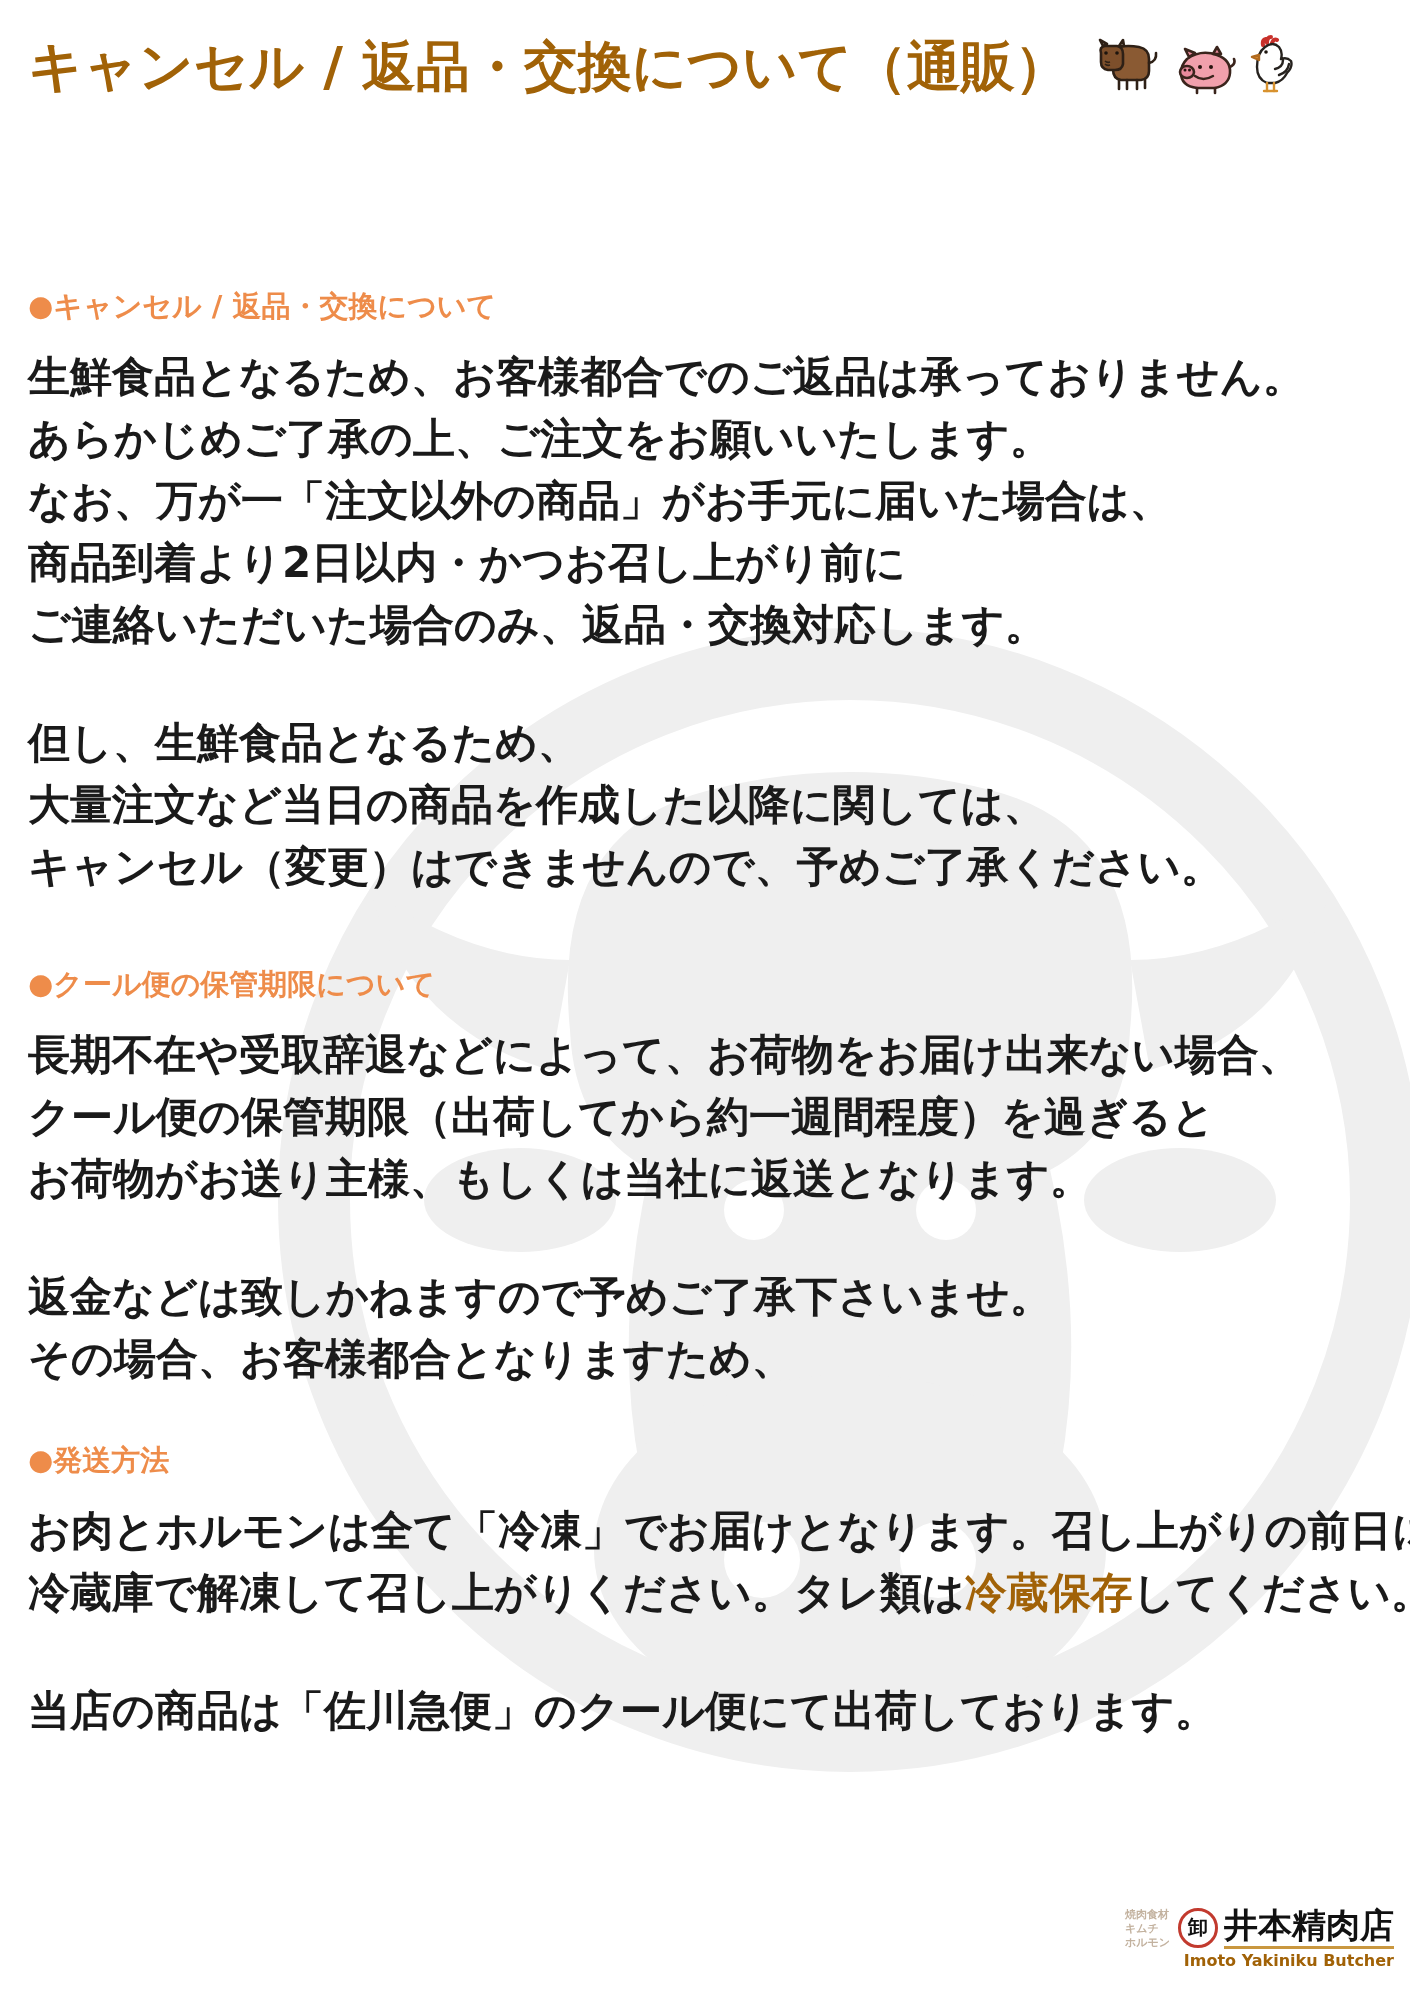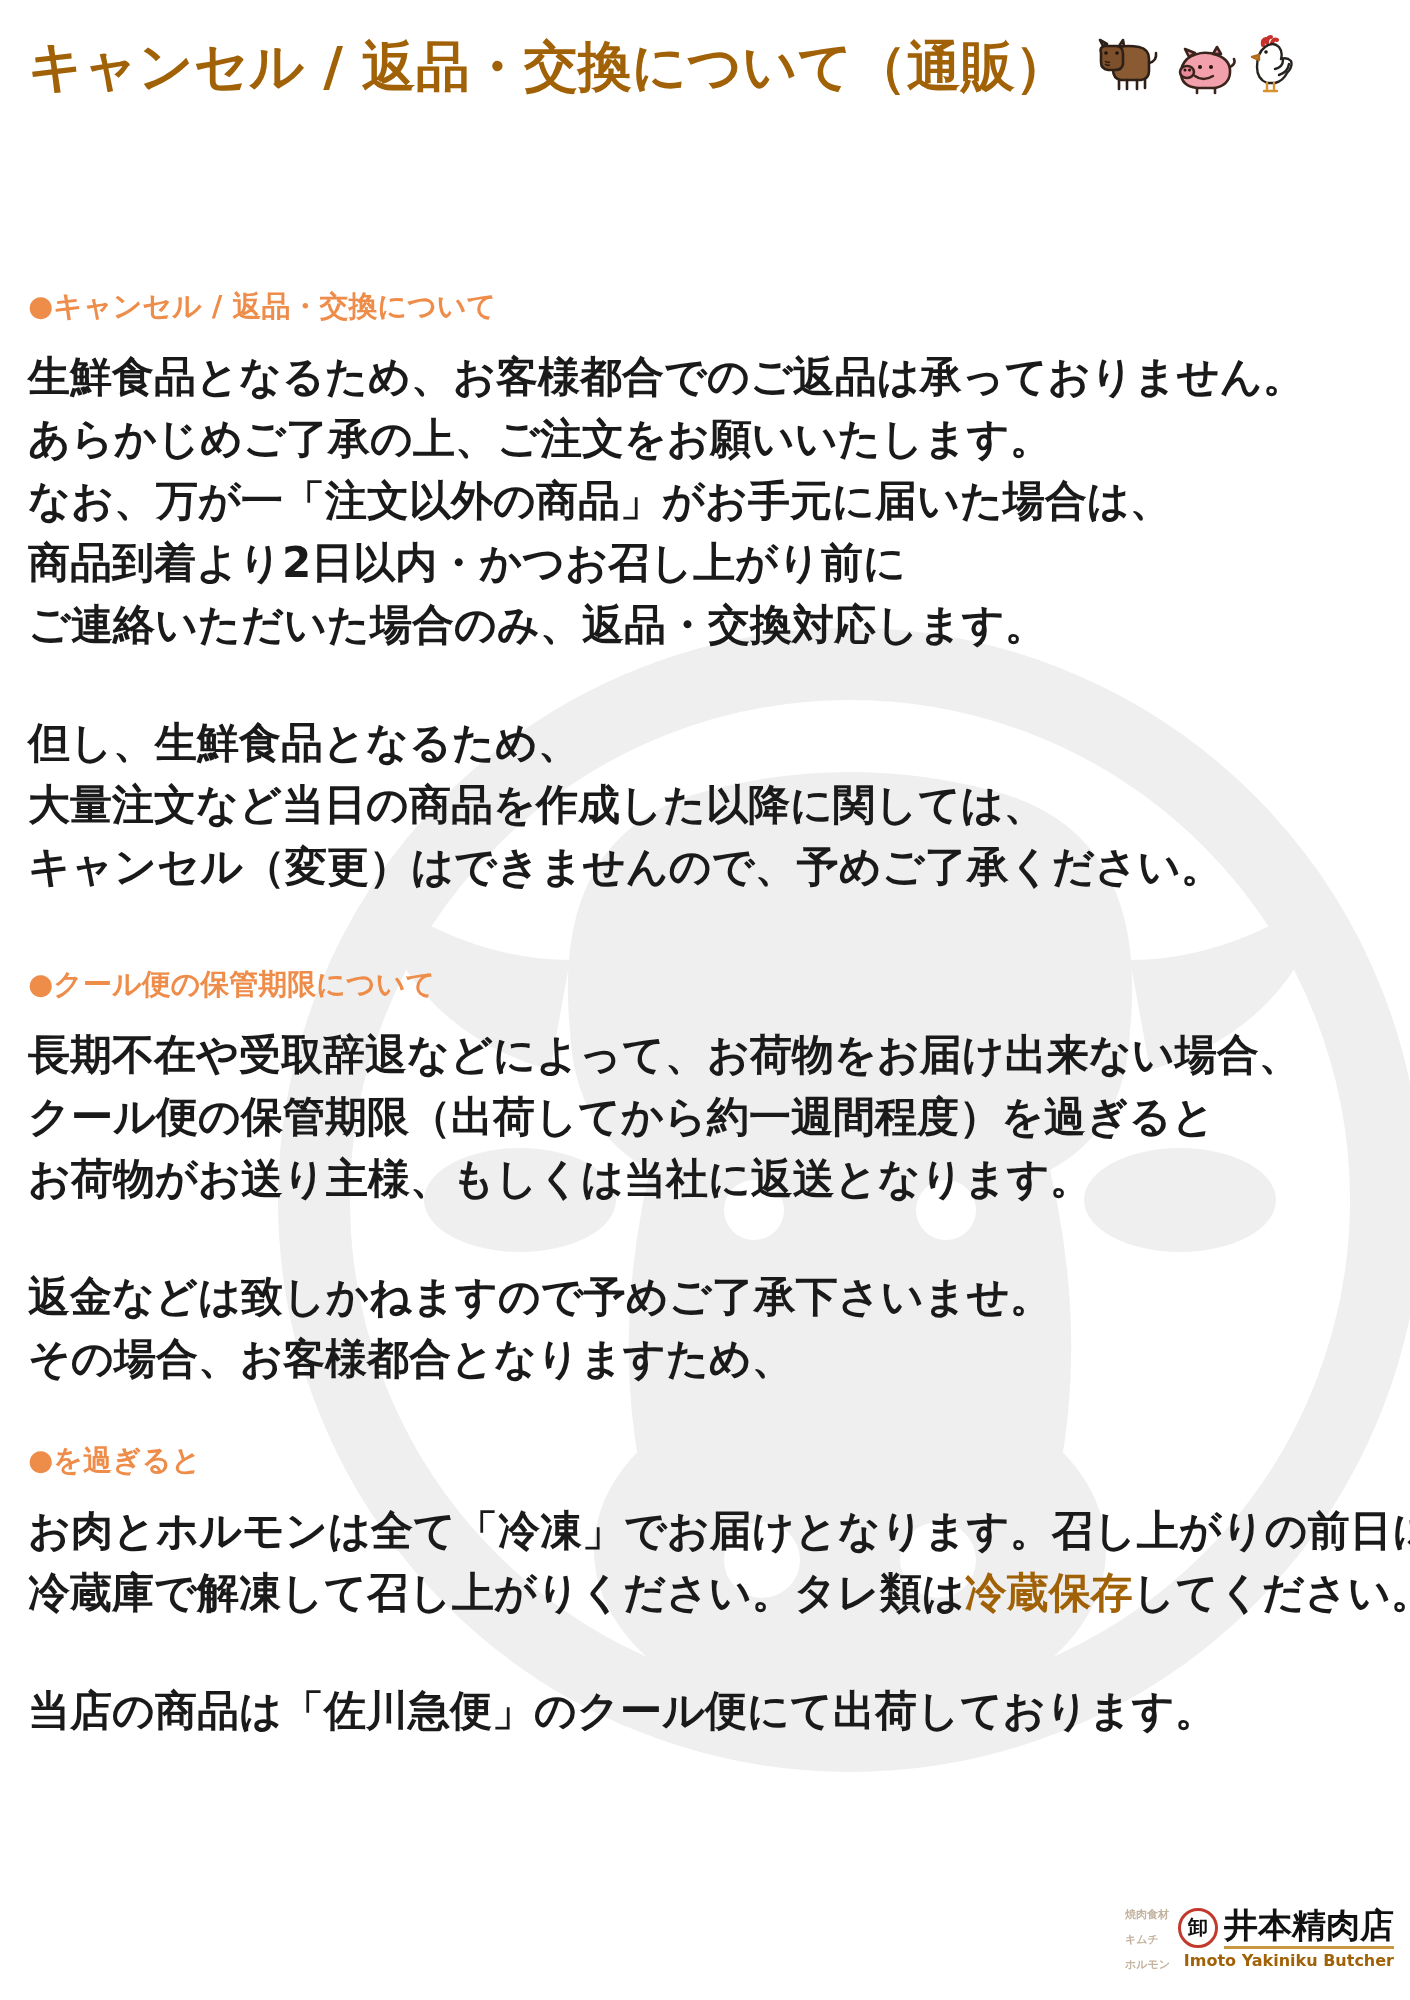--- a/index.html
+++ b/index.html
@@ -168,7 +168,7 @@
   </div>
 
   <div class="section sec-3">
-    <div class="sec-heading">●を過ぎると</div>
+    <div class="sec-heading">●発送方法</div>
     <div class="para">
       <div class="body-line">お肉とホルモンは全て「冷凍」でお届けとなります。召し上がりの前日に</div>
       <div class="body-line"><span>冷蔵庫で解凍して召し上がりください。タレ類は</span><span class="red-inline">冷蔵保存</span><span>してください。</span></div>

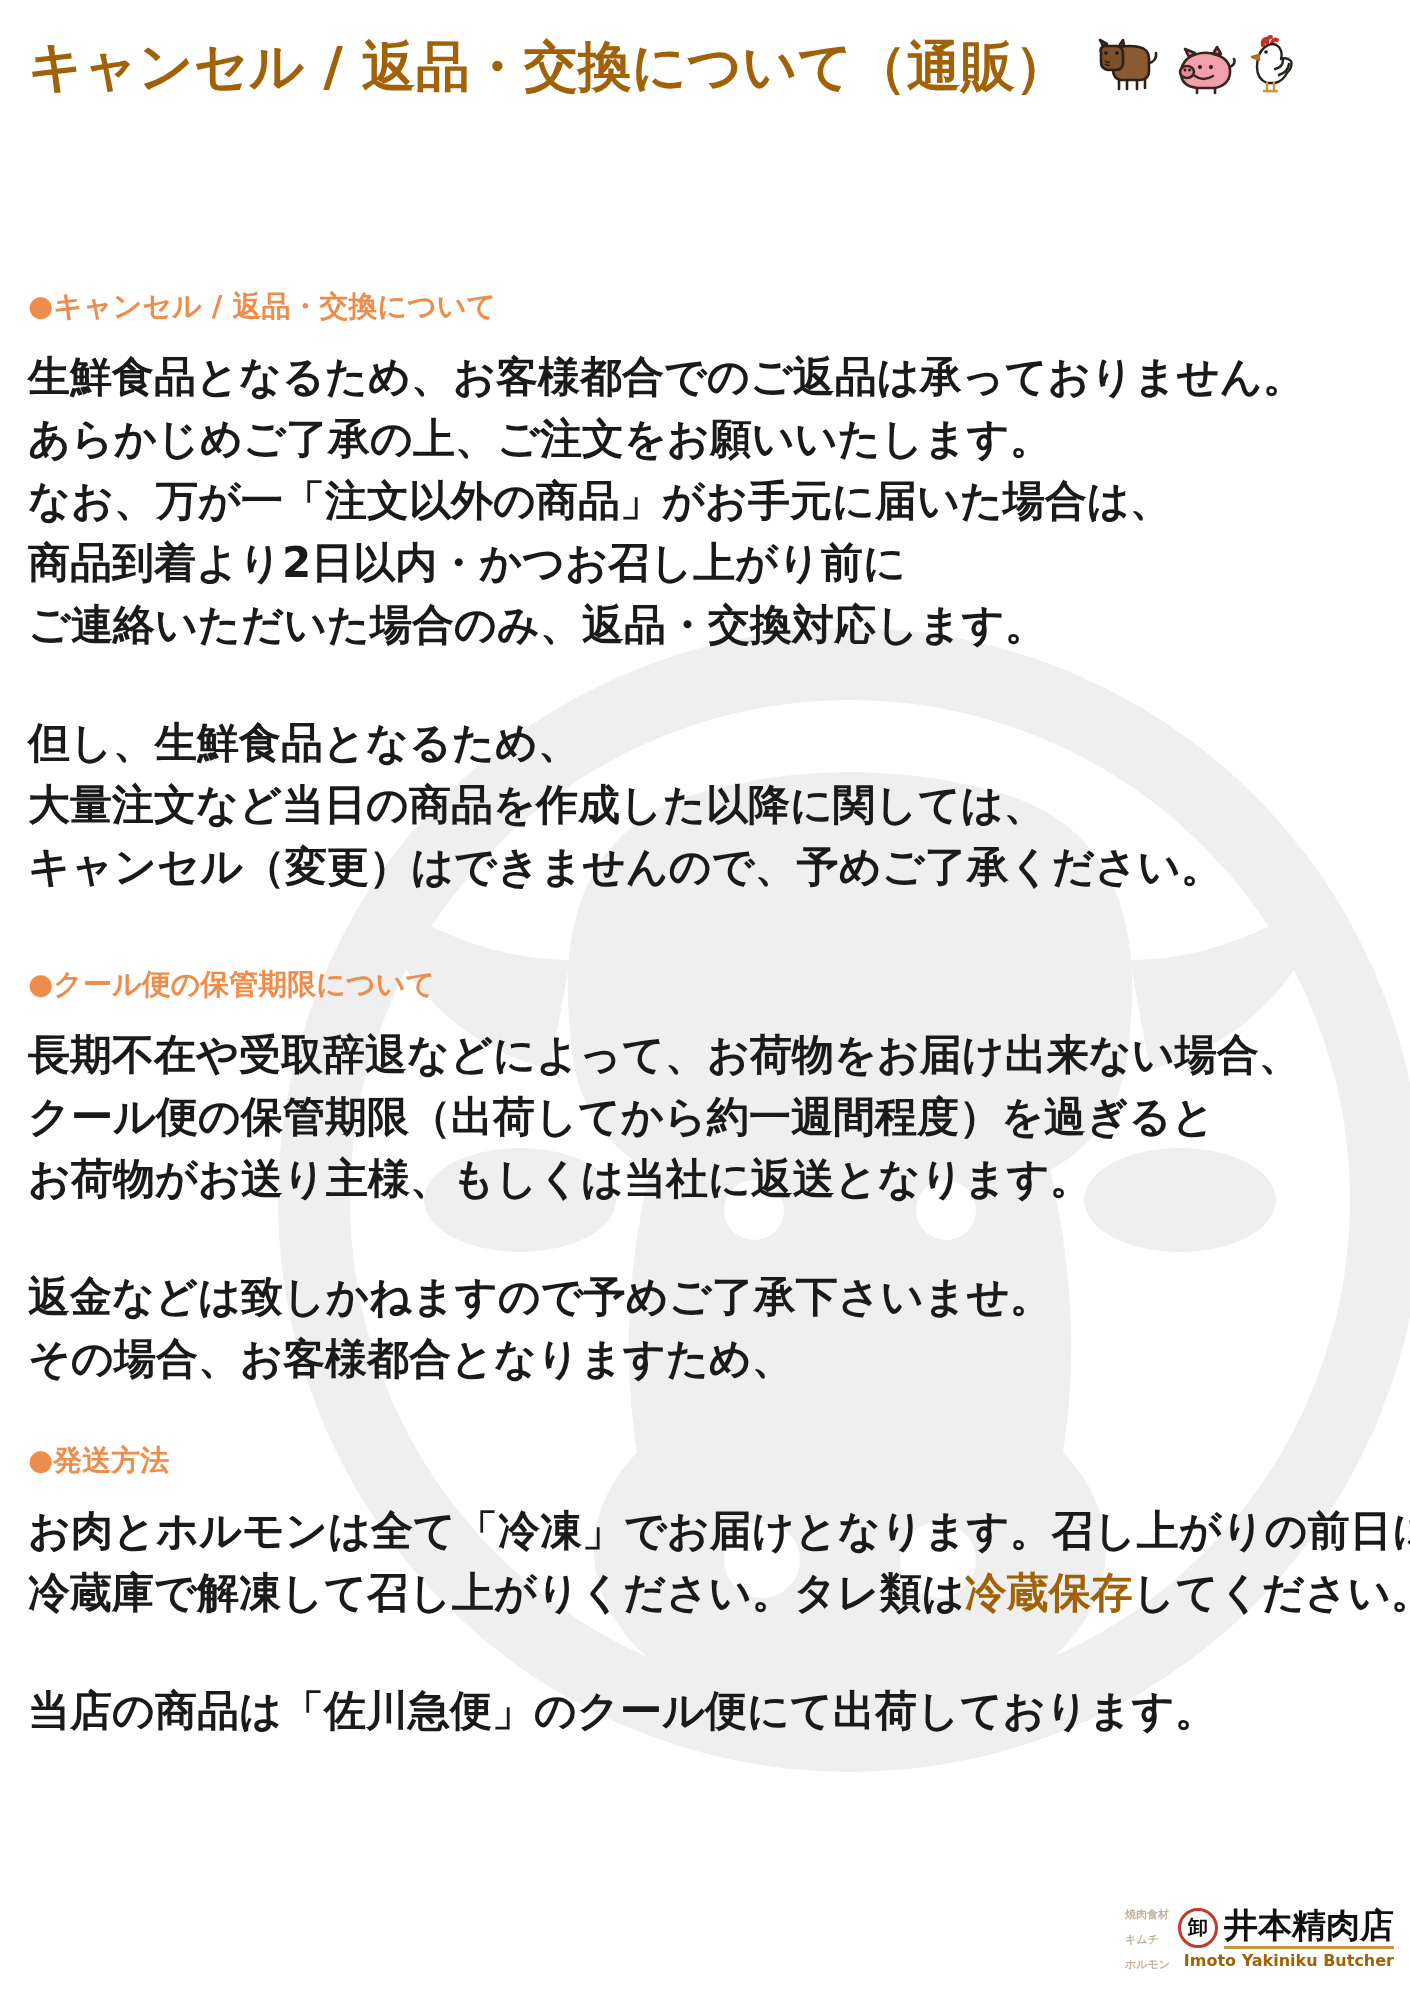--- a/index.html
+++ b/index.html
@@ -41,7 +41,7 @@
   }
   .tagline{
     display:flex;flex-direction:column;justify-content:center;
-    margin-right:8px;padding-top:2px;gap:11px;
+    margin-right:8px;padding-top:2px;
   }
   .tagline-line{
     font-size:11px;font-weight:bold;color:#c3b29f;line-height:14px;white-space:nowrap;

